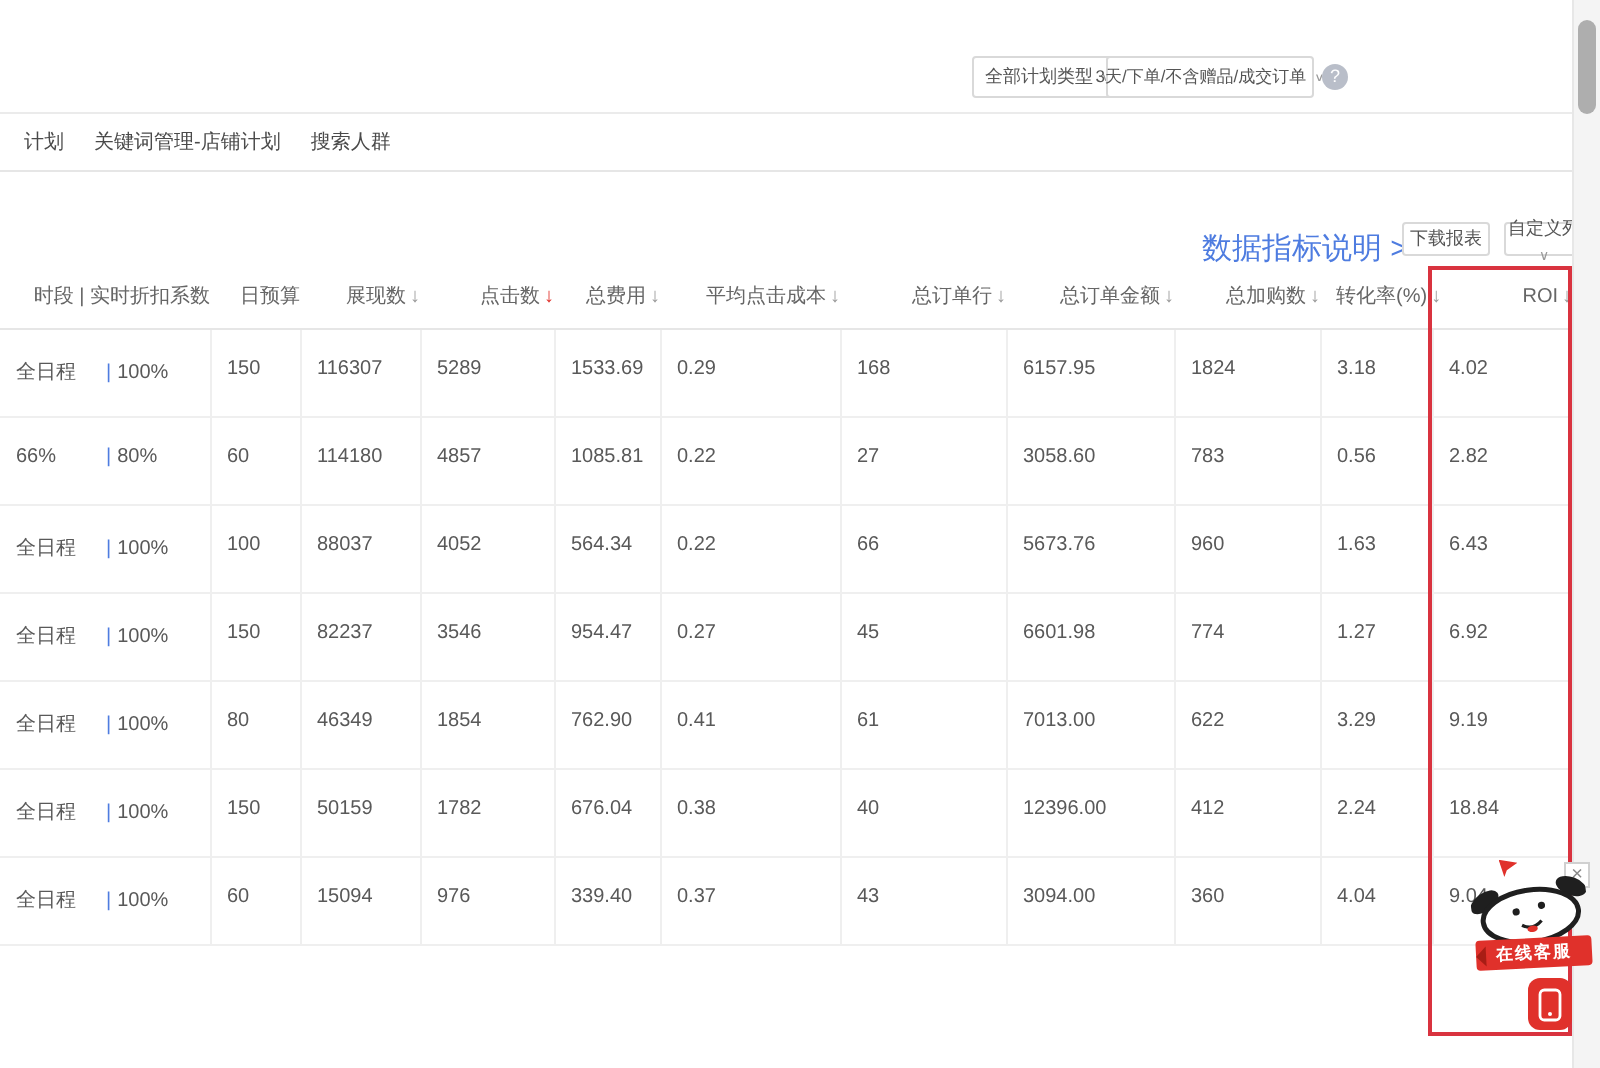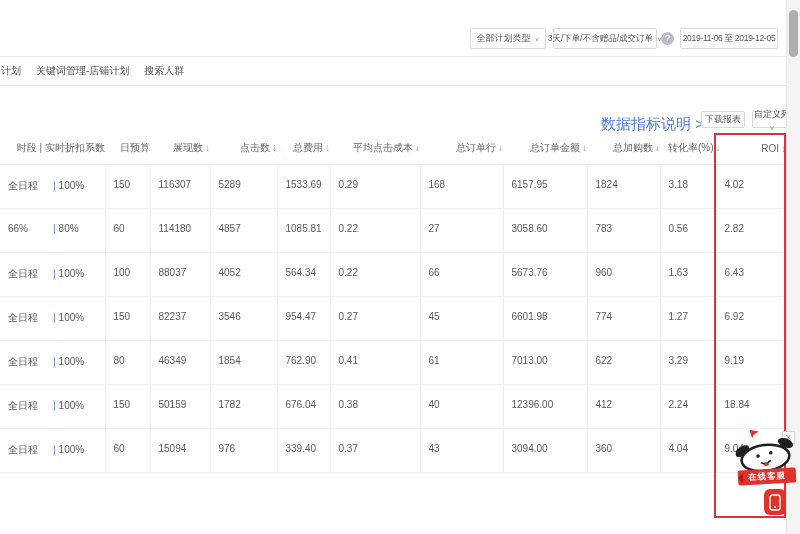--- a/index.html
+++ b/index.html
@@ -12,7 +12,7 @@
          color:#555; font-size:9px; display:flex; align-items:center; justify-content:center; gap:4px;
          white-space:nowrap; padding:0 5px; cursor:pointer; }
   .ctl .caret { color:#999; font-size:7px; transform:scaleY(.8); }
-  .sel-plan { left:470px; width:76px; }
+  .sel-plan { left:486px; width:76px; }
   .sel-metric { left:553px; width:104px; font-size:8.5px; }
   .help-ic { position:absolute; left:661px; top:32px; width:13px; height:13px; border-radius:50%; background:#b9bec9;
              color:#fff; font-size:9px; line-height:13px; text-align:center; cursor:pointer; }

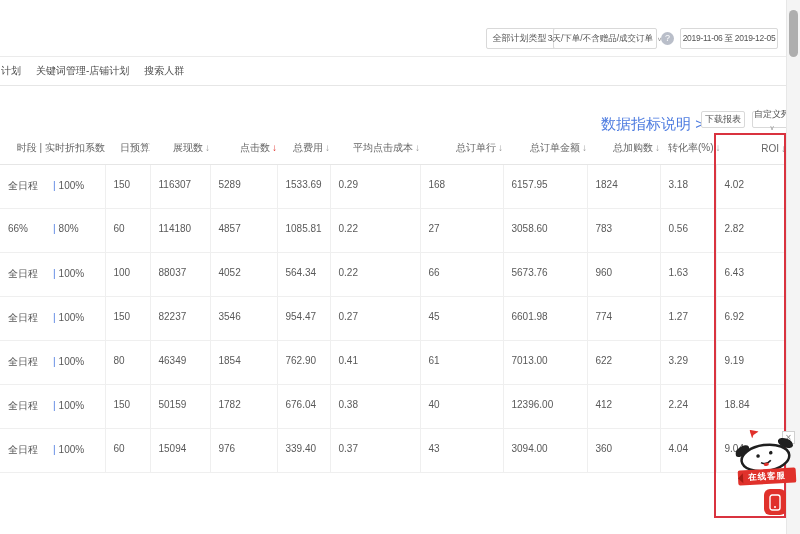--- a/index.html
+++ b/index.html
@@ -85,9 +85,6 @@
       <span class="caret">∨</span>
     </div>
     <div class="help-ic">?</div>
-    <div class="ctl datebox">
-      <span>2019-11-06 至 2019-12-05</span>
-    </div>
   </div>
 
   <div class="tabs">

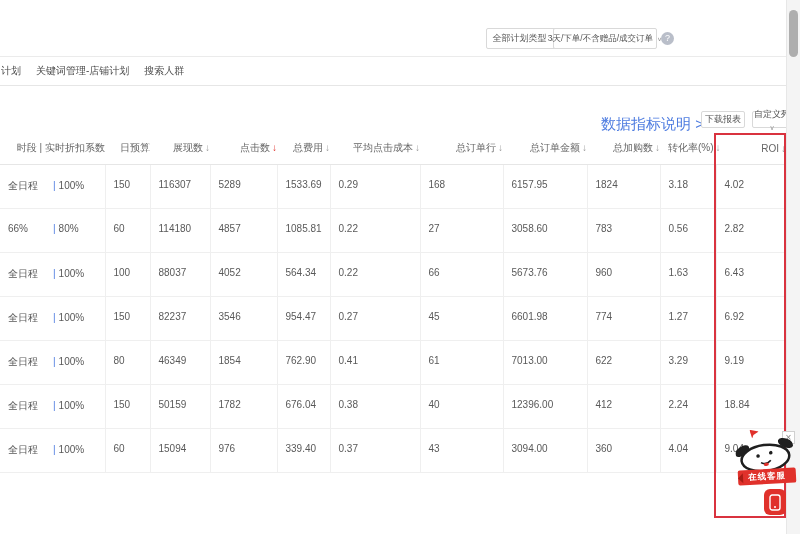--- a/index.html
+++ b/index.html
@@ -20,7 +20,7 @@
 
   
   .tabs { position:absolute; left:0; top:57px; width:786px; height:29px; border-bottom:1px solid #e6e6e6;
-          display:flex; align-items:center; gap:15px; padding-left:1px; background:#fff; }
+          display:flex; align-items:center; gap:15px; padding-left:12px; background:#fff; }
   .tab { font-size:10px; color:#4a4a4a; cursor:pointer; white-space:nowrap; }
 
   

